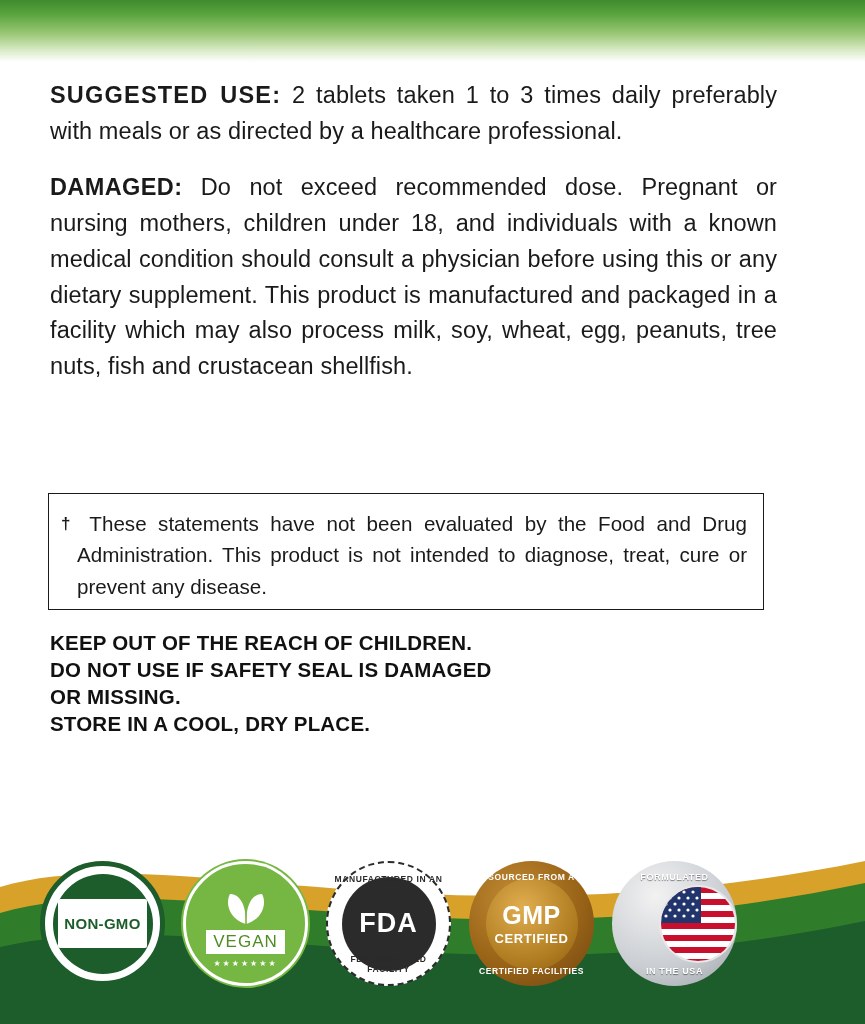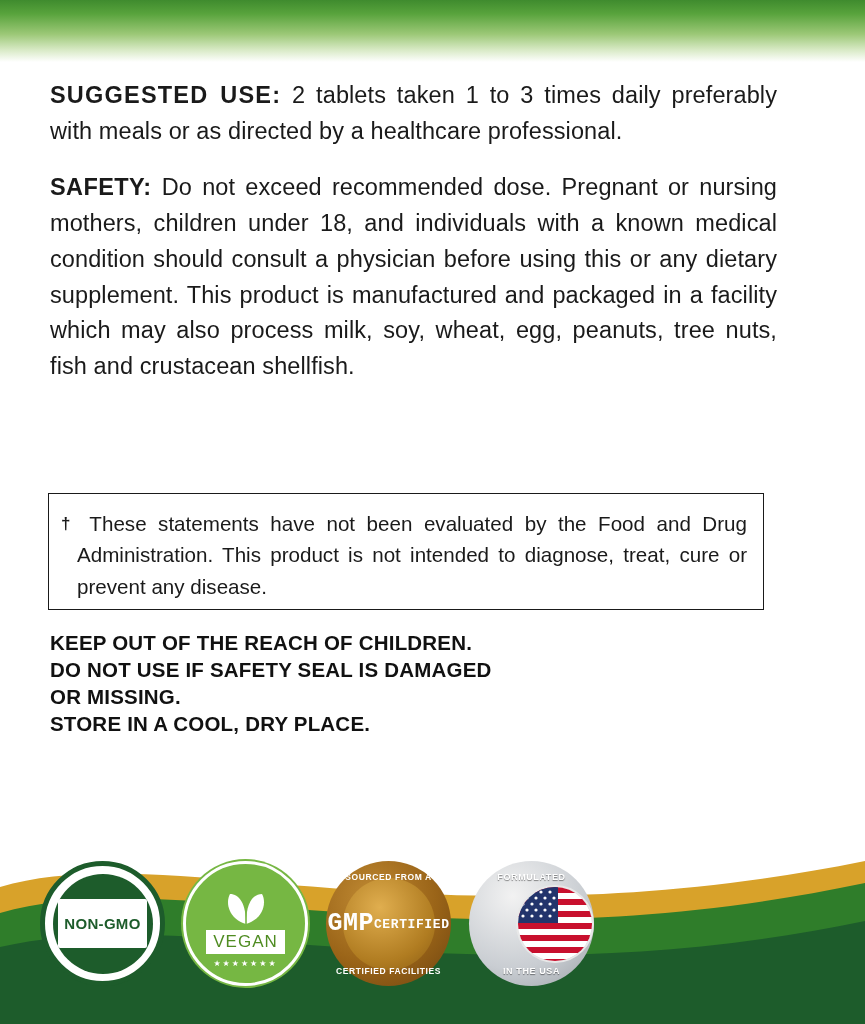--- a/index.html
+++ b/index.html
@@ -235,7 +235,7 @@
   </p>
 
   <p class="para">
-    <span class="lead">SAFETY:</span>
+    <span class="lead">DAMAGED:</span>
     <span>Do not exceed recommended dose. Pregnant or nursing mothers, children under 18, and individuals with a known medical condition should consult a physician before using this or any dietary supplement. This product is manufactured and packaged in a facility which may also process milk, soy, wheat, egg, peanuts, tree nuts, fish and crustacean shellfish.</span>
   </p>
 

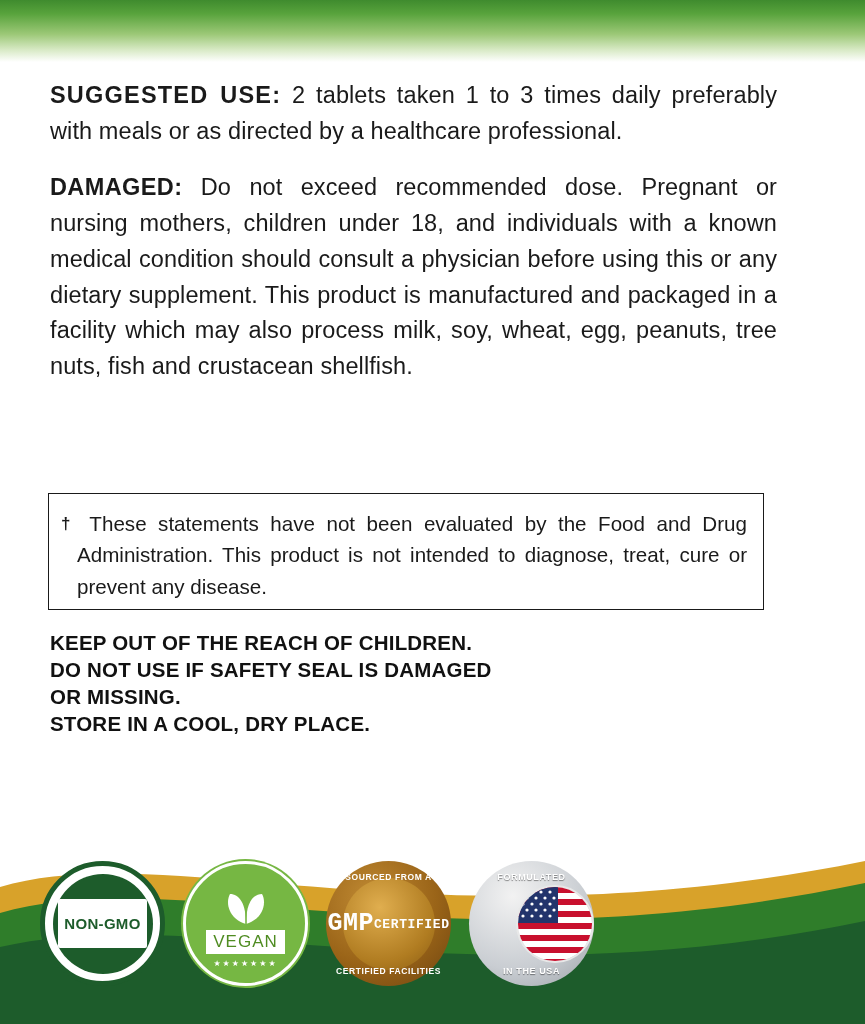--- a/index.html
+++ b/index.html
@@ -284,6 +284,13 @@
     <span class="stars">★★★★★★★</span>
   </div>
 
+  <div class="badge b-fda">
+    <span class="arc-txt arc-top">MANUFACTURED IN AN</span>
+    <div class="inner">
+      <span class="lbl">FDA</span>
+    </div>
+    <span class="arc-txt arc-bot">FDA INSPECTED FACILITY</span>
+  </div>
 
   <div class="badge b-gmp">
     <span class="arc-txt arc-top">SOURCED FROM A</span>

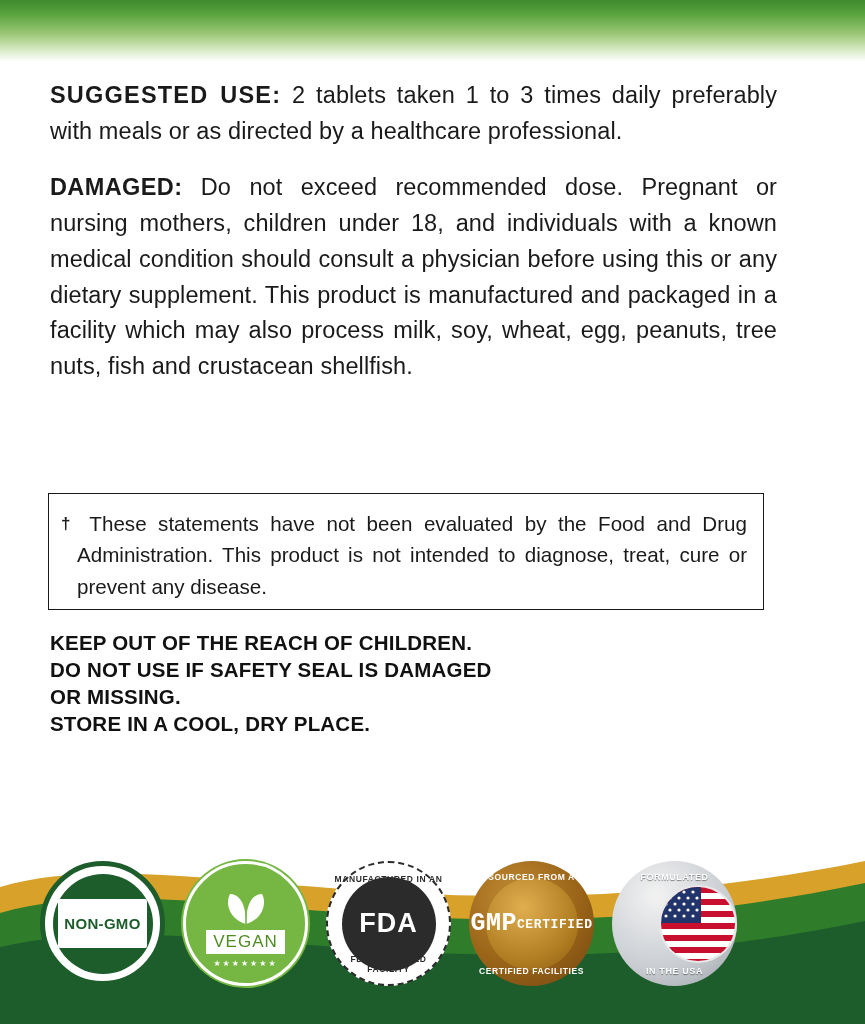--- a/index.html
+++ b/index.html
@@ -199,10 +199,9 @@
   .b-gmp .inner {
     width: 92px; height: 92px; border-radius: 50%;
     background: radial-gradient(circle at 40% 32%, #e0ae4f 0%, #b07c21 65%, #8a5c13 100%);
-    display: flex; flex-direction: row;
+    display: flex; flex-direction: column;
     align-items: center; justify-content: center;
     color: #ffffff;
-    font-family: Liberation Mono, monospace;
   }
   .b-gmp .lbl { font-size: 25px; font-weight: bold; letter-spacing: 0.5px; }
   .b-gmp .sub { font-size: 13px; font-weight: bold; letter-spacing: 0.6px; margin-top: 1px; }

